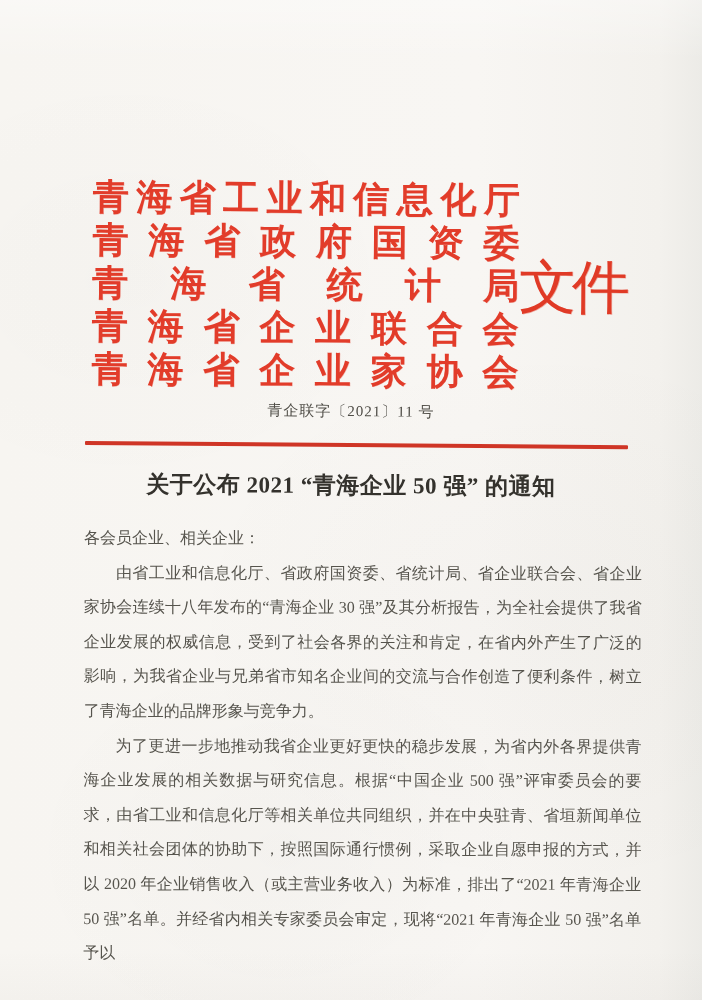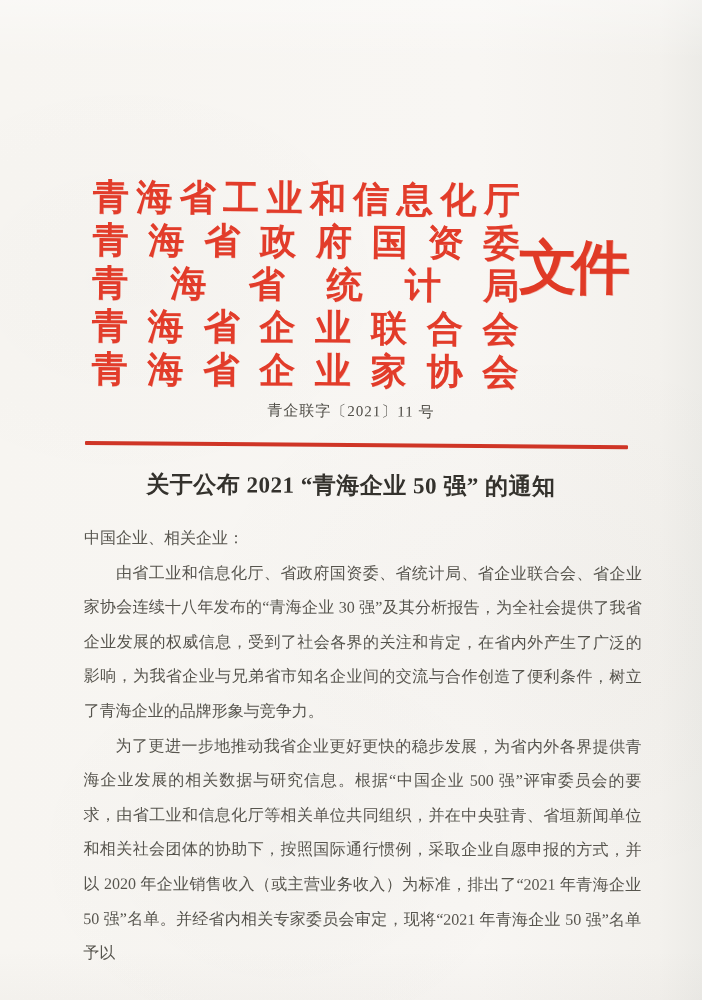--- a/index.html
+++ b/index.html
@@ -51,10 +51,10 @@
   }
   .doc-type {
     position: absolute;
-    left: 519px; top: 236px;
+    left: 519px; top: 256px;
     font-size: 58px;
     line-height: 64px;
-    font-weight: 700;
+    font-weight: 400;
     letter-spacing: -5px;
     color: #e03a26;
     transform: rotate(0.4deg);

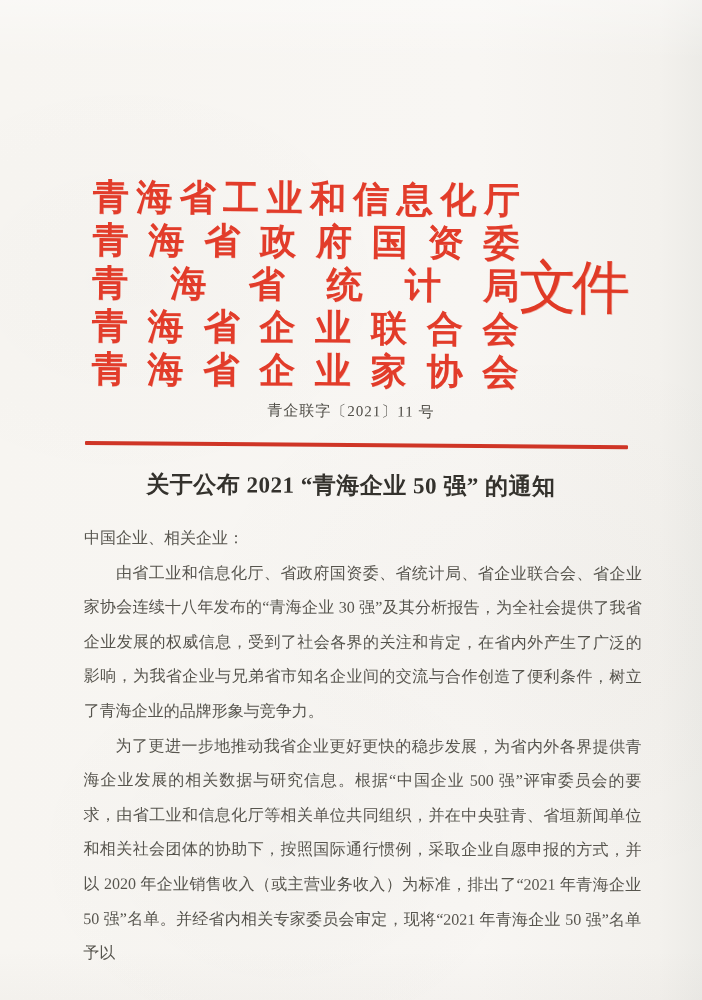--- a/index.html
+++ b/index.html
@@ -178,7 +178,7 @@
   <h1 class="title">关于公布 2021 “青海企业 50 强” 的通知</h1>
 
   <div class="body-text">
-    <p class="salutation">中国企业、相关企业：</p>
+    <p class="salutation">各会员企业、相关企业：</p>
     <p class="para">由省工业和信息化厅、省政府国资委、省统计局、省企业联合会、省企业家协会连续十八年发布的“青海企业 30 强”及其分析报告，为全社会提供了我省企业发展的权威信息，受到了社会各界的关注和肯定，在省内外产生了广泛的影响，为我省企业与兄弟省市知名企业间的交流与合作创造了便利条件，树立了青海企业的品牌形象与竞争力。</p>
     <p class="para">为了更进一步地推动我省企业更好更快的稳步发展，为省内外各界提供青海企业发展的相关数据与研究信息。根据“中国企业 500 强”评审委员会的要求，由省工业和信息化厅等相关单位共同组织，并在中央驻青、省垣新闻单位和相关社会团体的协助下，按照国际通行惯例，采取企业自愿申报的方式，并以 2020 年企业销售收入（或主营业务收入）为标准，排出了“2021 年青海企业 50 强”名单。并经省内相关专家委员会审定，现将“2021 年青海企业 50 强”名单予以</p>
   </div>

